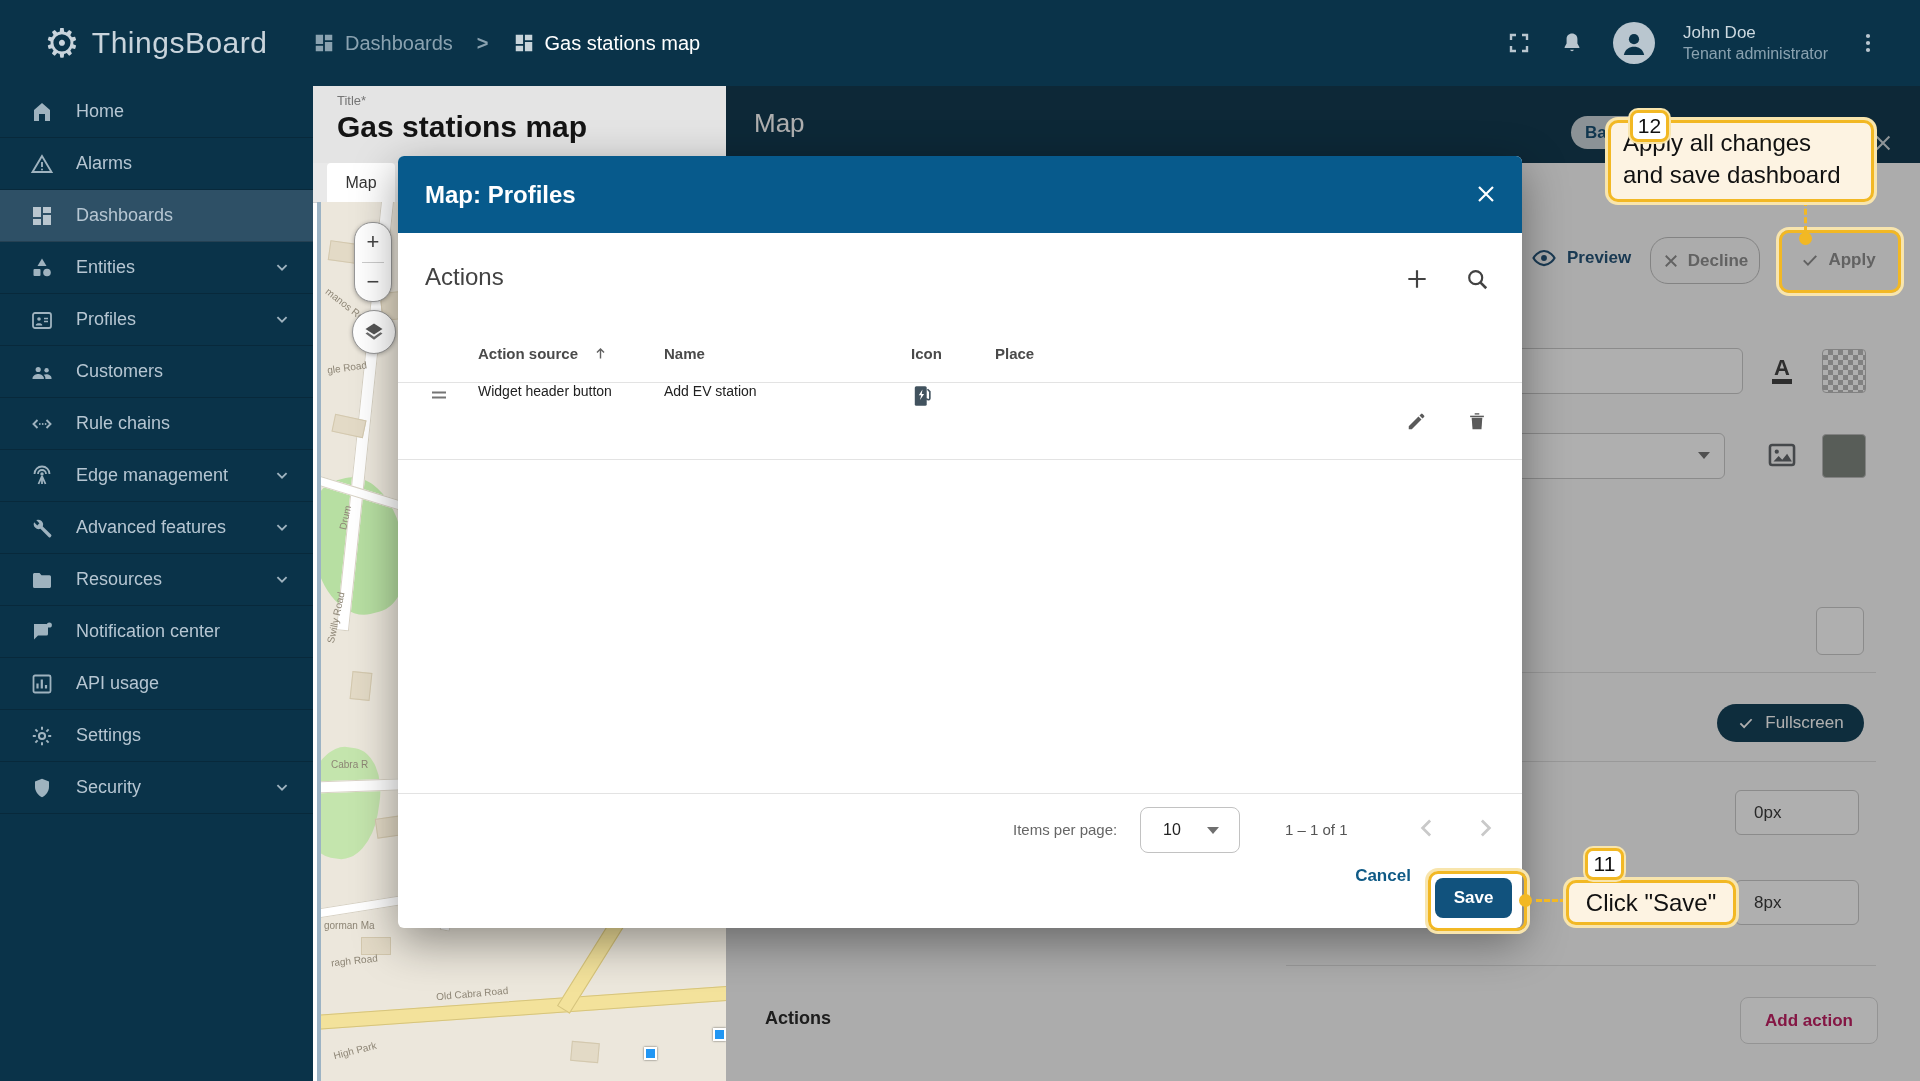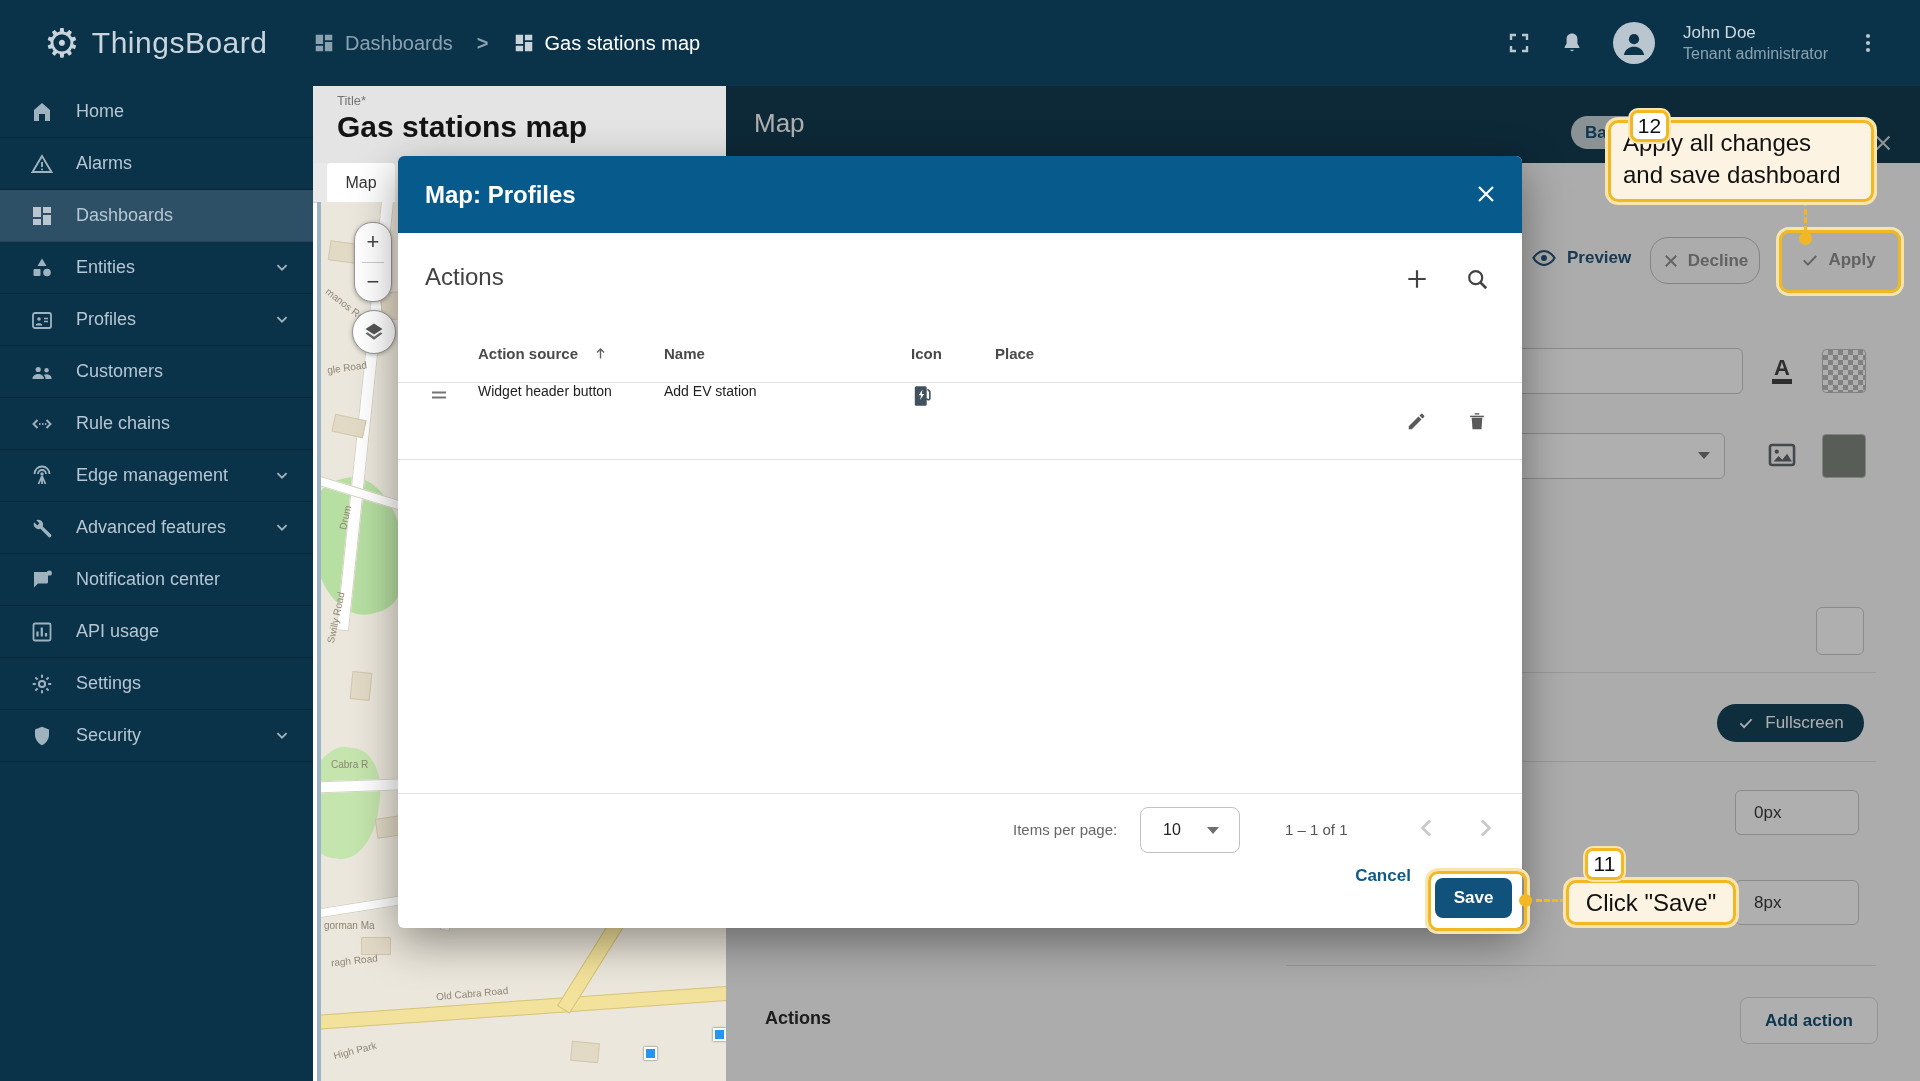--- a/index.html
+++ b/index.html
@@ -269,6 +269,19 @@
           </svg>
         </span>
       <span>Advanced features</span>
+      <span class="nav-chev">
+          <svg width="22" height="22" viewBox="0 0 24 24" fill="none" stroke="#9fb3bf" stroke-width="2">
+            <path d="m7 10 5 5 5-5"></path>
+          </svg>
+        </span>
+    </div>
+    <div class="nav-item">
+      <span>
+          <svg width="24" height="24" viewBox="0 0 24 24" fill="#9fb3bf">
+            <path d="M3 6.5C3 5.7 3.7 5 4.5 5h5l2 2.2h8A1.5 1.5 0 0 1 21 8.7v9.8c0 .8-.7 1.5-1.5 1.5h-15A1.5 1.5 0 0 1 3 18.5Z"></path>
+          </svg>
+        </span>
+      <span>Resources</span>
       <span class="nav-chev">
           <svg width="22" height="22" viewBox="0 0 24 24" fill="none" stroke="#9fb3bf" stroke-width="2">
             <path d="m7 10 5 5 5-5"></path>

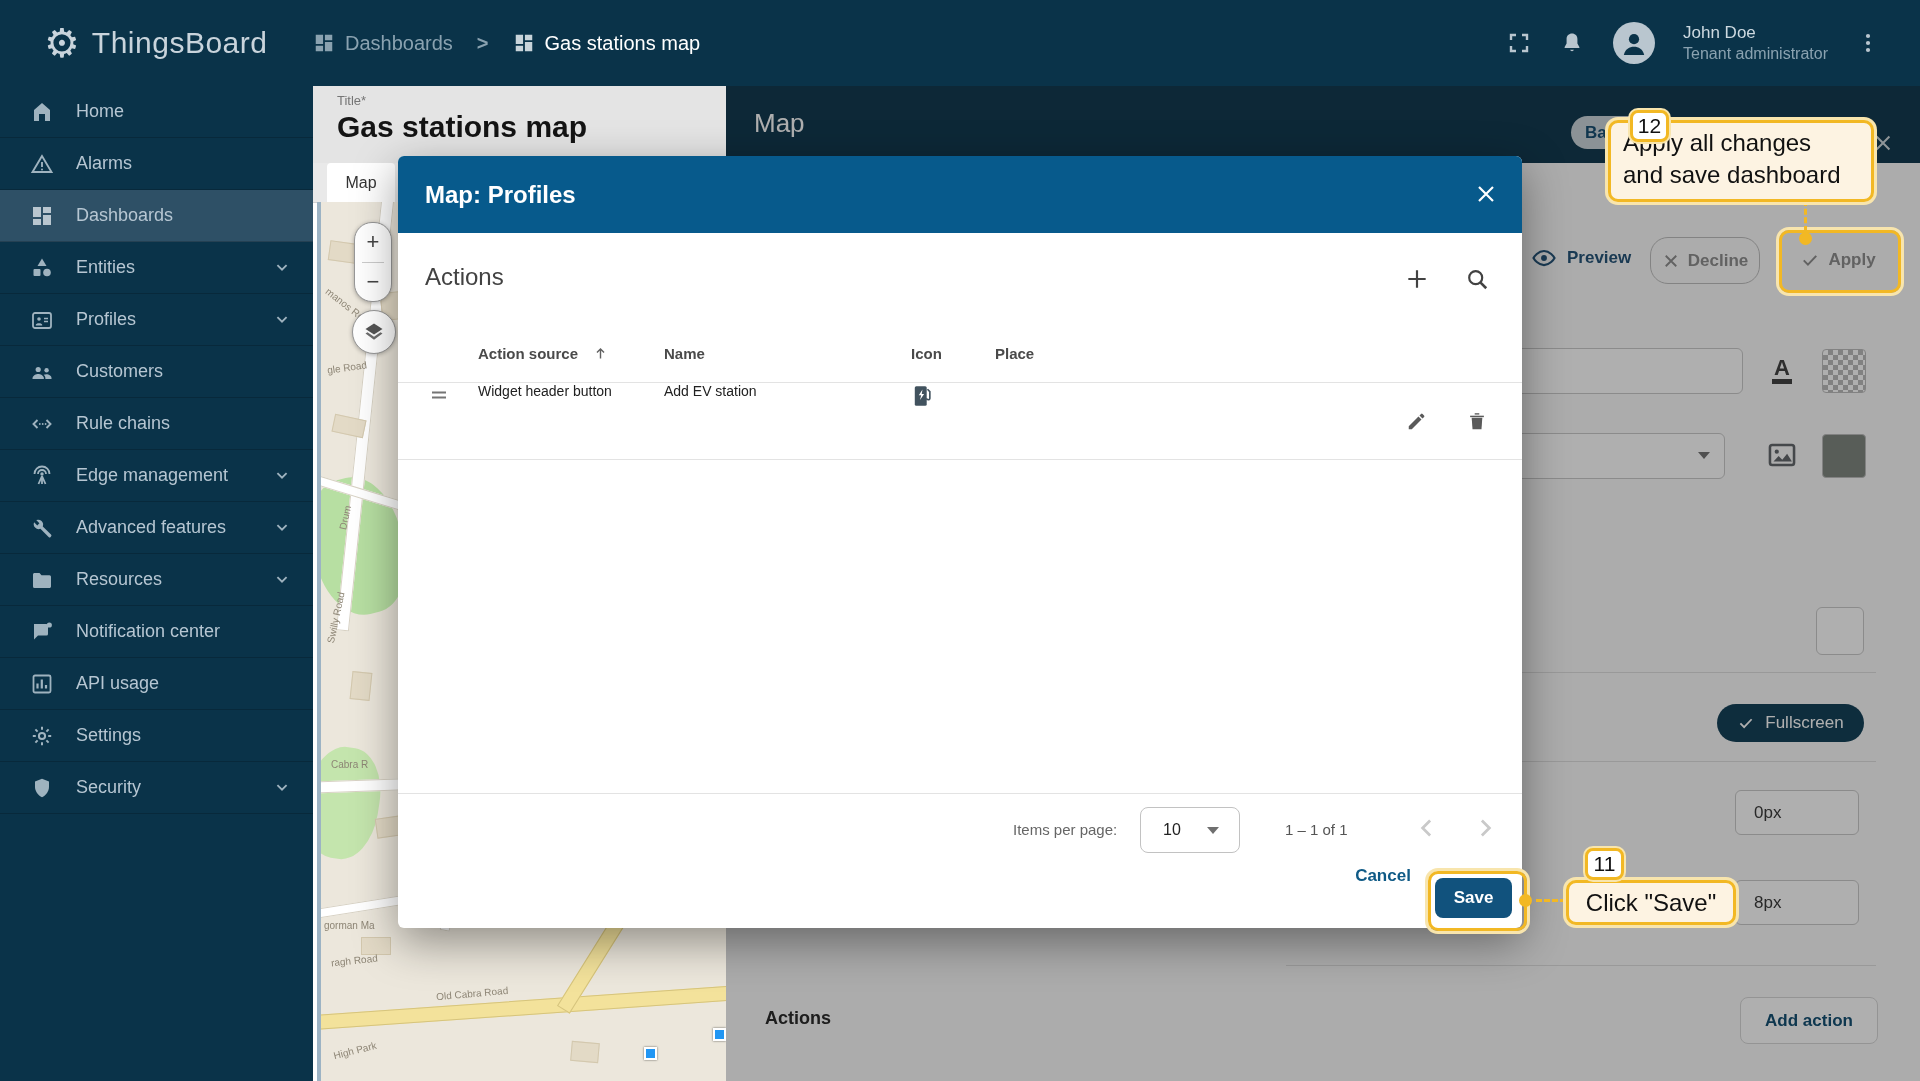--- a/index.html
+++ b/index.html
@@ -68,7 +68,7 @@
     display:flex;align-items:center;padding-left:18px;font-size:17px;color:#333;box-sizing:border-box;}
   .actions-lbl{position:absolute;left:39px;top:922px;font-size:18px;font-weight:700;color:#232323;}
   .addaction{position:absolute;left:1014px;top:911px;width:136px;height:45px;background:#fff;border:1.5px solid #d7d7d7;
-    border-radius:8px;display:flex;align-items:center;justify-content:center;color:#0c4a6e;font-weight:700;font-size:17px;}
+    border-radius:8px;display:flex;align-items:center;justify-content:center;color:#be185d;font-weight:700;font-size:17px;}
   
   .backdrop{left:726px;top:86px;width:1194px;height:995px;background:rgba(20,20,20,.34);z-index:6;}
   

